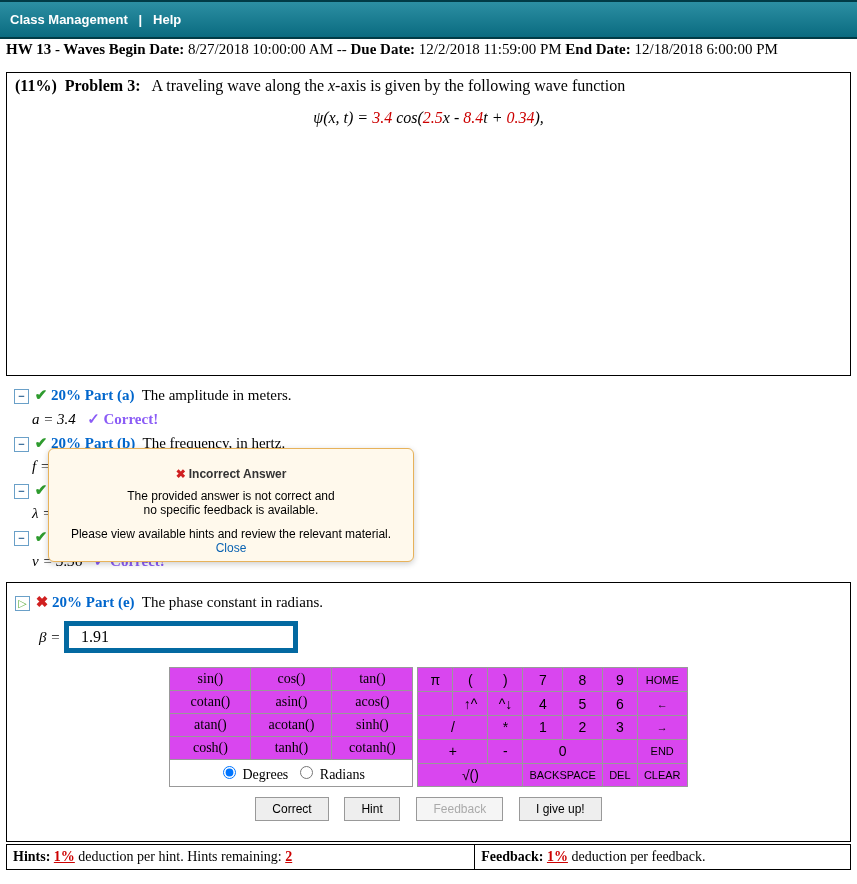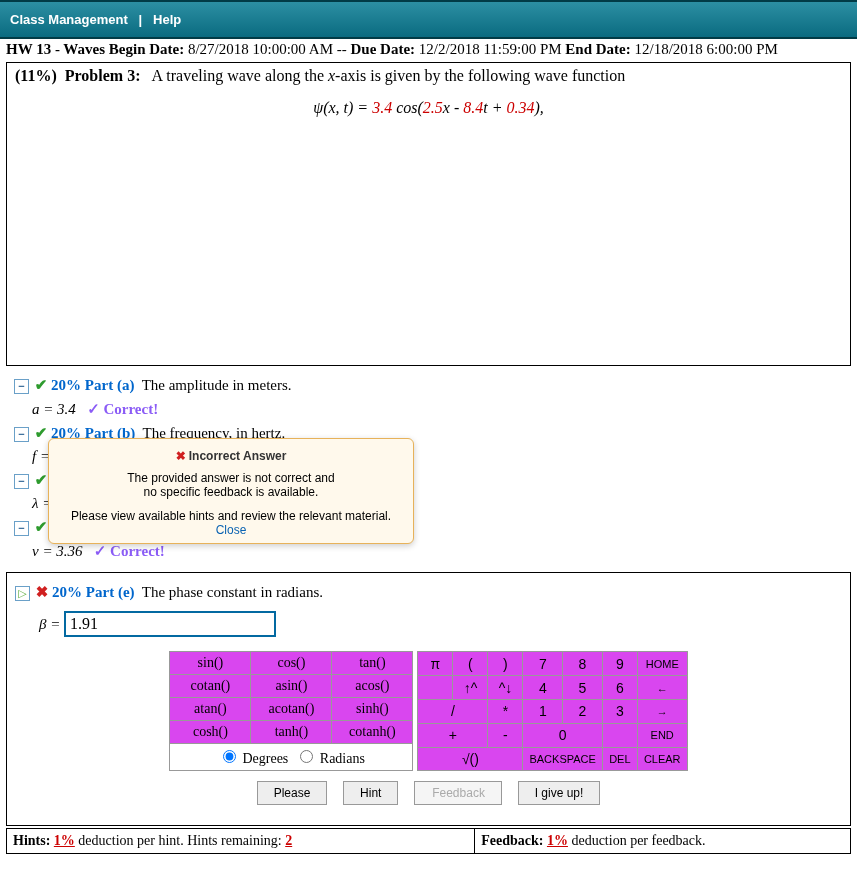--- a/index.html
+++ b/index.html
@@ -6,7 +6,7 @@
   .topbar { background:linear-gradient(#2c8fa3,#0a6b80); border-top:2px solid #013b46; border-bottom:2px solid #013b46; padding:10px 10px; color:#fff; font-family:Arial,sans-serif; font-size:13px; font-weight:bold; }
   .topbar a { color:#fff; text-decoration:none; }
   .hwline { padding:2px 6px; font-size:15px; }
-  .problem-box { border:1px solid #000; margin:2px 6px 0 6px; padding:4px 8px 8px 8px; min-height:290px; }
+  .problem-box { border:1px solid #000; margin:12px 6px 0 6px; padding:4px 8px 8px 8px; min-height:290px; }
   .eq-center { text-align:center; margin:14px 0; font-style:italic; }
   .red { color:#c00; font-style:italic; }
   .parts { margin:0 6px; padding:4px 8px; font-size:15px; position:relative; }

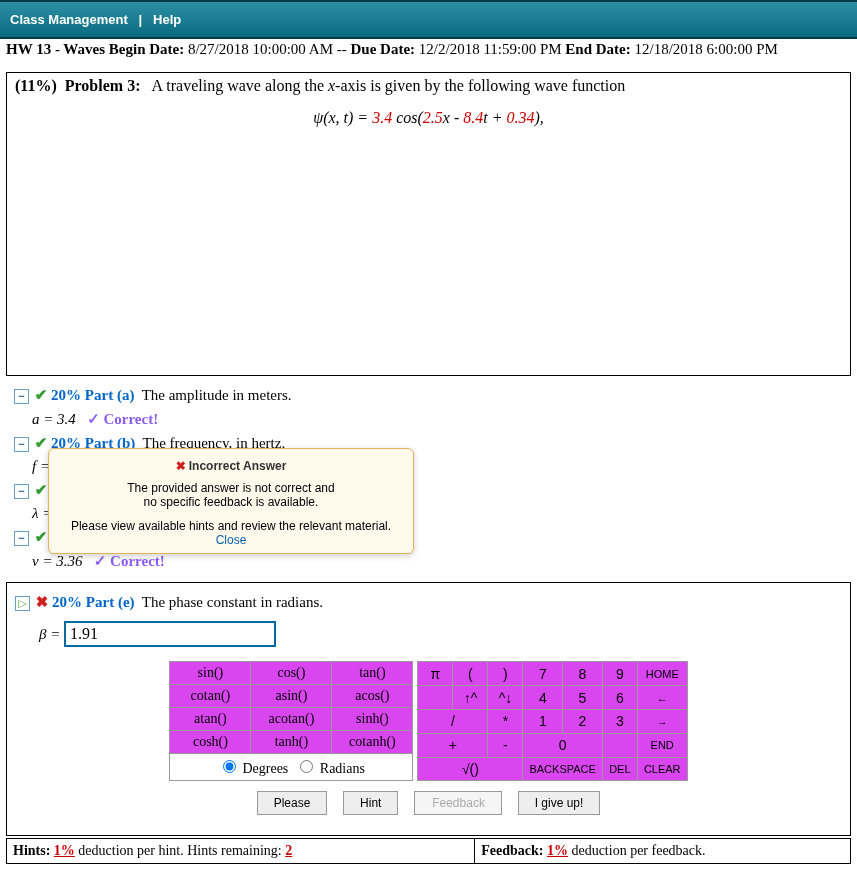--- a/index.html
+++ b/index.html
@@ -19,7 +19,7 @@
   .partlabel { color:#0066cc; font-weight:bold; }
   .ans-sub { margin:2px 0 6px 18px; font-style:italic; }
   .correct { color:#8b5cf6; font-weight:bold; font-style:normal; }
-  .popup { position:absolute; left:42px; top:72px; width:348px; background:#fff9ec; border:1px solid #e7b25a; border-radius:6px; box-shadow:0 2px 6px rgba(0,0,0,.2); font-family:Arial,sans-serif; font-size:12px; text-align:center; padding:10px 8px 6px; z-index:5; }
+  .popup { position:absolute; left:42px; top:72px; width:348px; background:#fff9ec; border:1px solid #e7b25a; border-radius:6px; box-shadow:0 2px 6px rgba(0,0,0,.2); font-family:Arial,sans-serif; font-size:12px; text-align:center; padding:18px 8px 6px; z-index:5; }
   .popup .ptitle { font-weight:bold; color:#333; }
   .popup .smallx { color:#d02020; font-weight:bold; margin-right:3px; }
   .popup .close { color:#0a63b2; display:inline-block; cursor:pointer; }

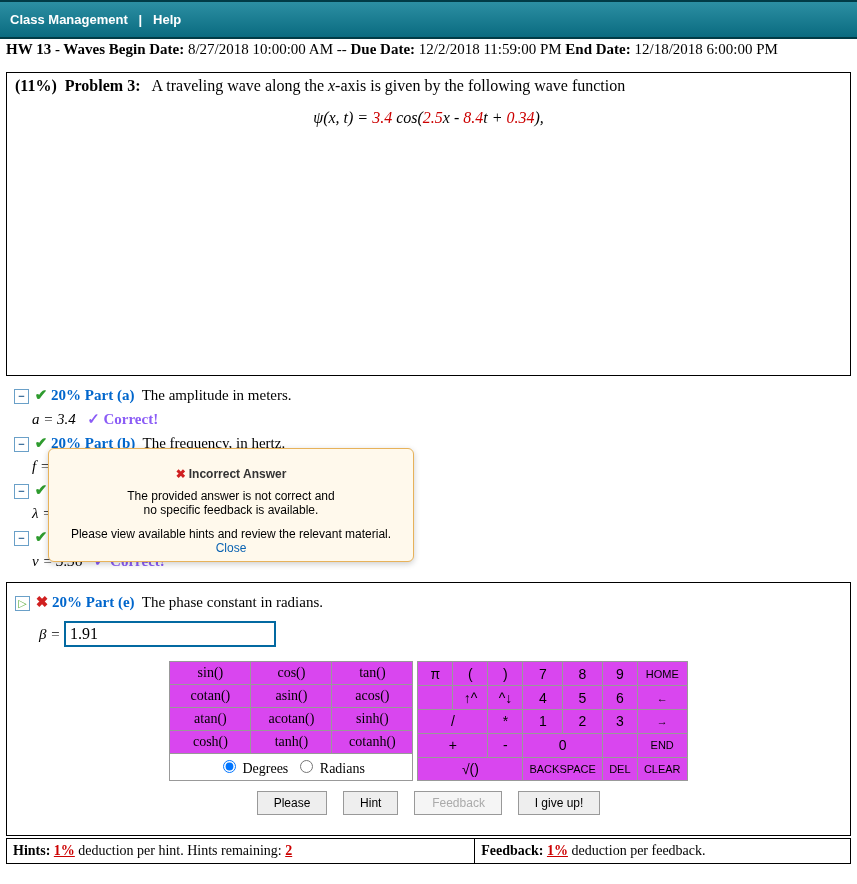--- a/index.html
+++ b/index.html
@@ -25,7 +25,7 @@
   .popup .close { color:#0a63b2; display:inline-block; cursor:pointer; }
   .part-e-box { border:1px solid #000; margin:2px 6px; padding:4px 8px 4px 8px; font-size:15px; }
   .beta-row { margin:10px 0 14px 24px; font-style:italic; }
-  .beta-row input { font-family:"Times New Roman",serif; font-size:16px; padding:2px 4px; width:200px; border:2px solid #0369a1; }
+  .beta-row input { font-family:"Times New Roman",serif; font-size:16px; padding:2px 12px; width:200px; border:5px solid #0369a1; }
   .calc-wrap { display:flex; justify-content:center; gap:4px; margin:6px 0; }
   table.calc { border-collapse:collapse; }
   table.calc td { border:1px solid #999; text-align:center; padding:3px 6px; font-size:14px; background:#d946ef; cursor:pointer; font-family:"Times New Roman",serif; }

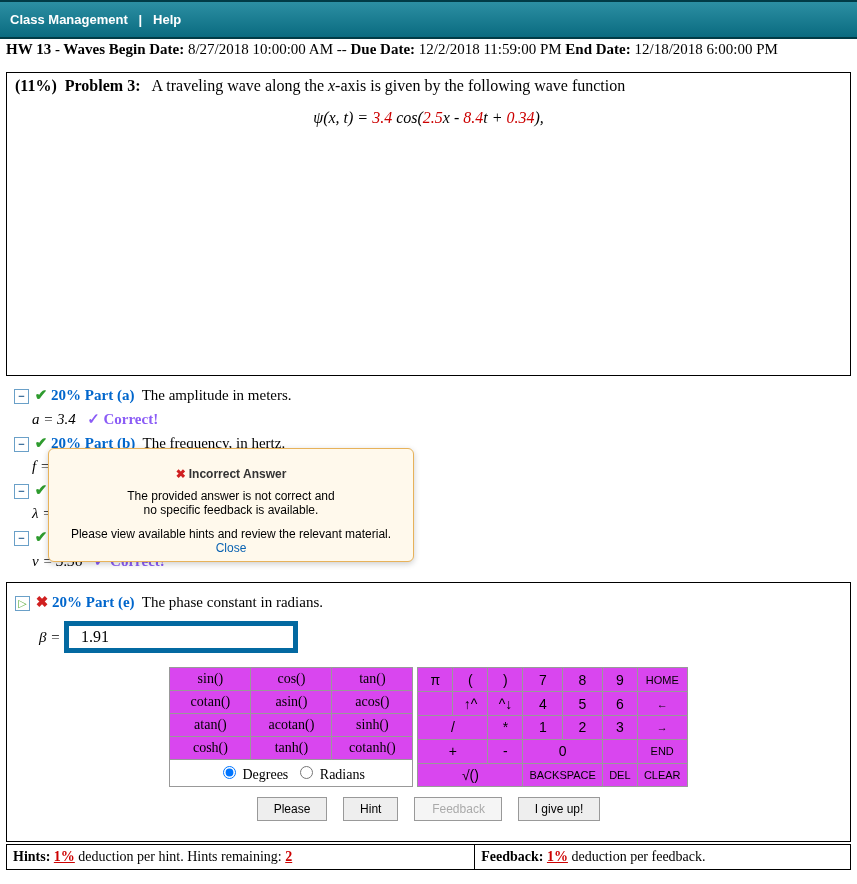--- a/index.html
+++ b/index.html
@@ -208,7 +208,7 @@
   </div>
 
   <div class="action-row">
-    <button class="btn">Please</button>
+    <button class="btn">Correct</button>
     <button class="btn">Hint</button>
     <button class="btn disabled">Feedback</button>
     <button class="btn">I give up!</button>

